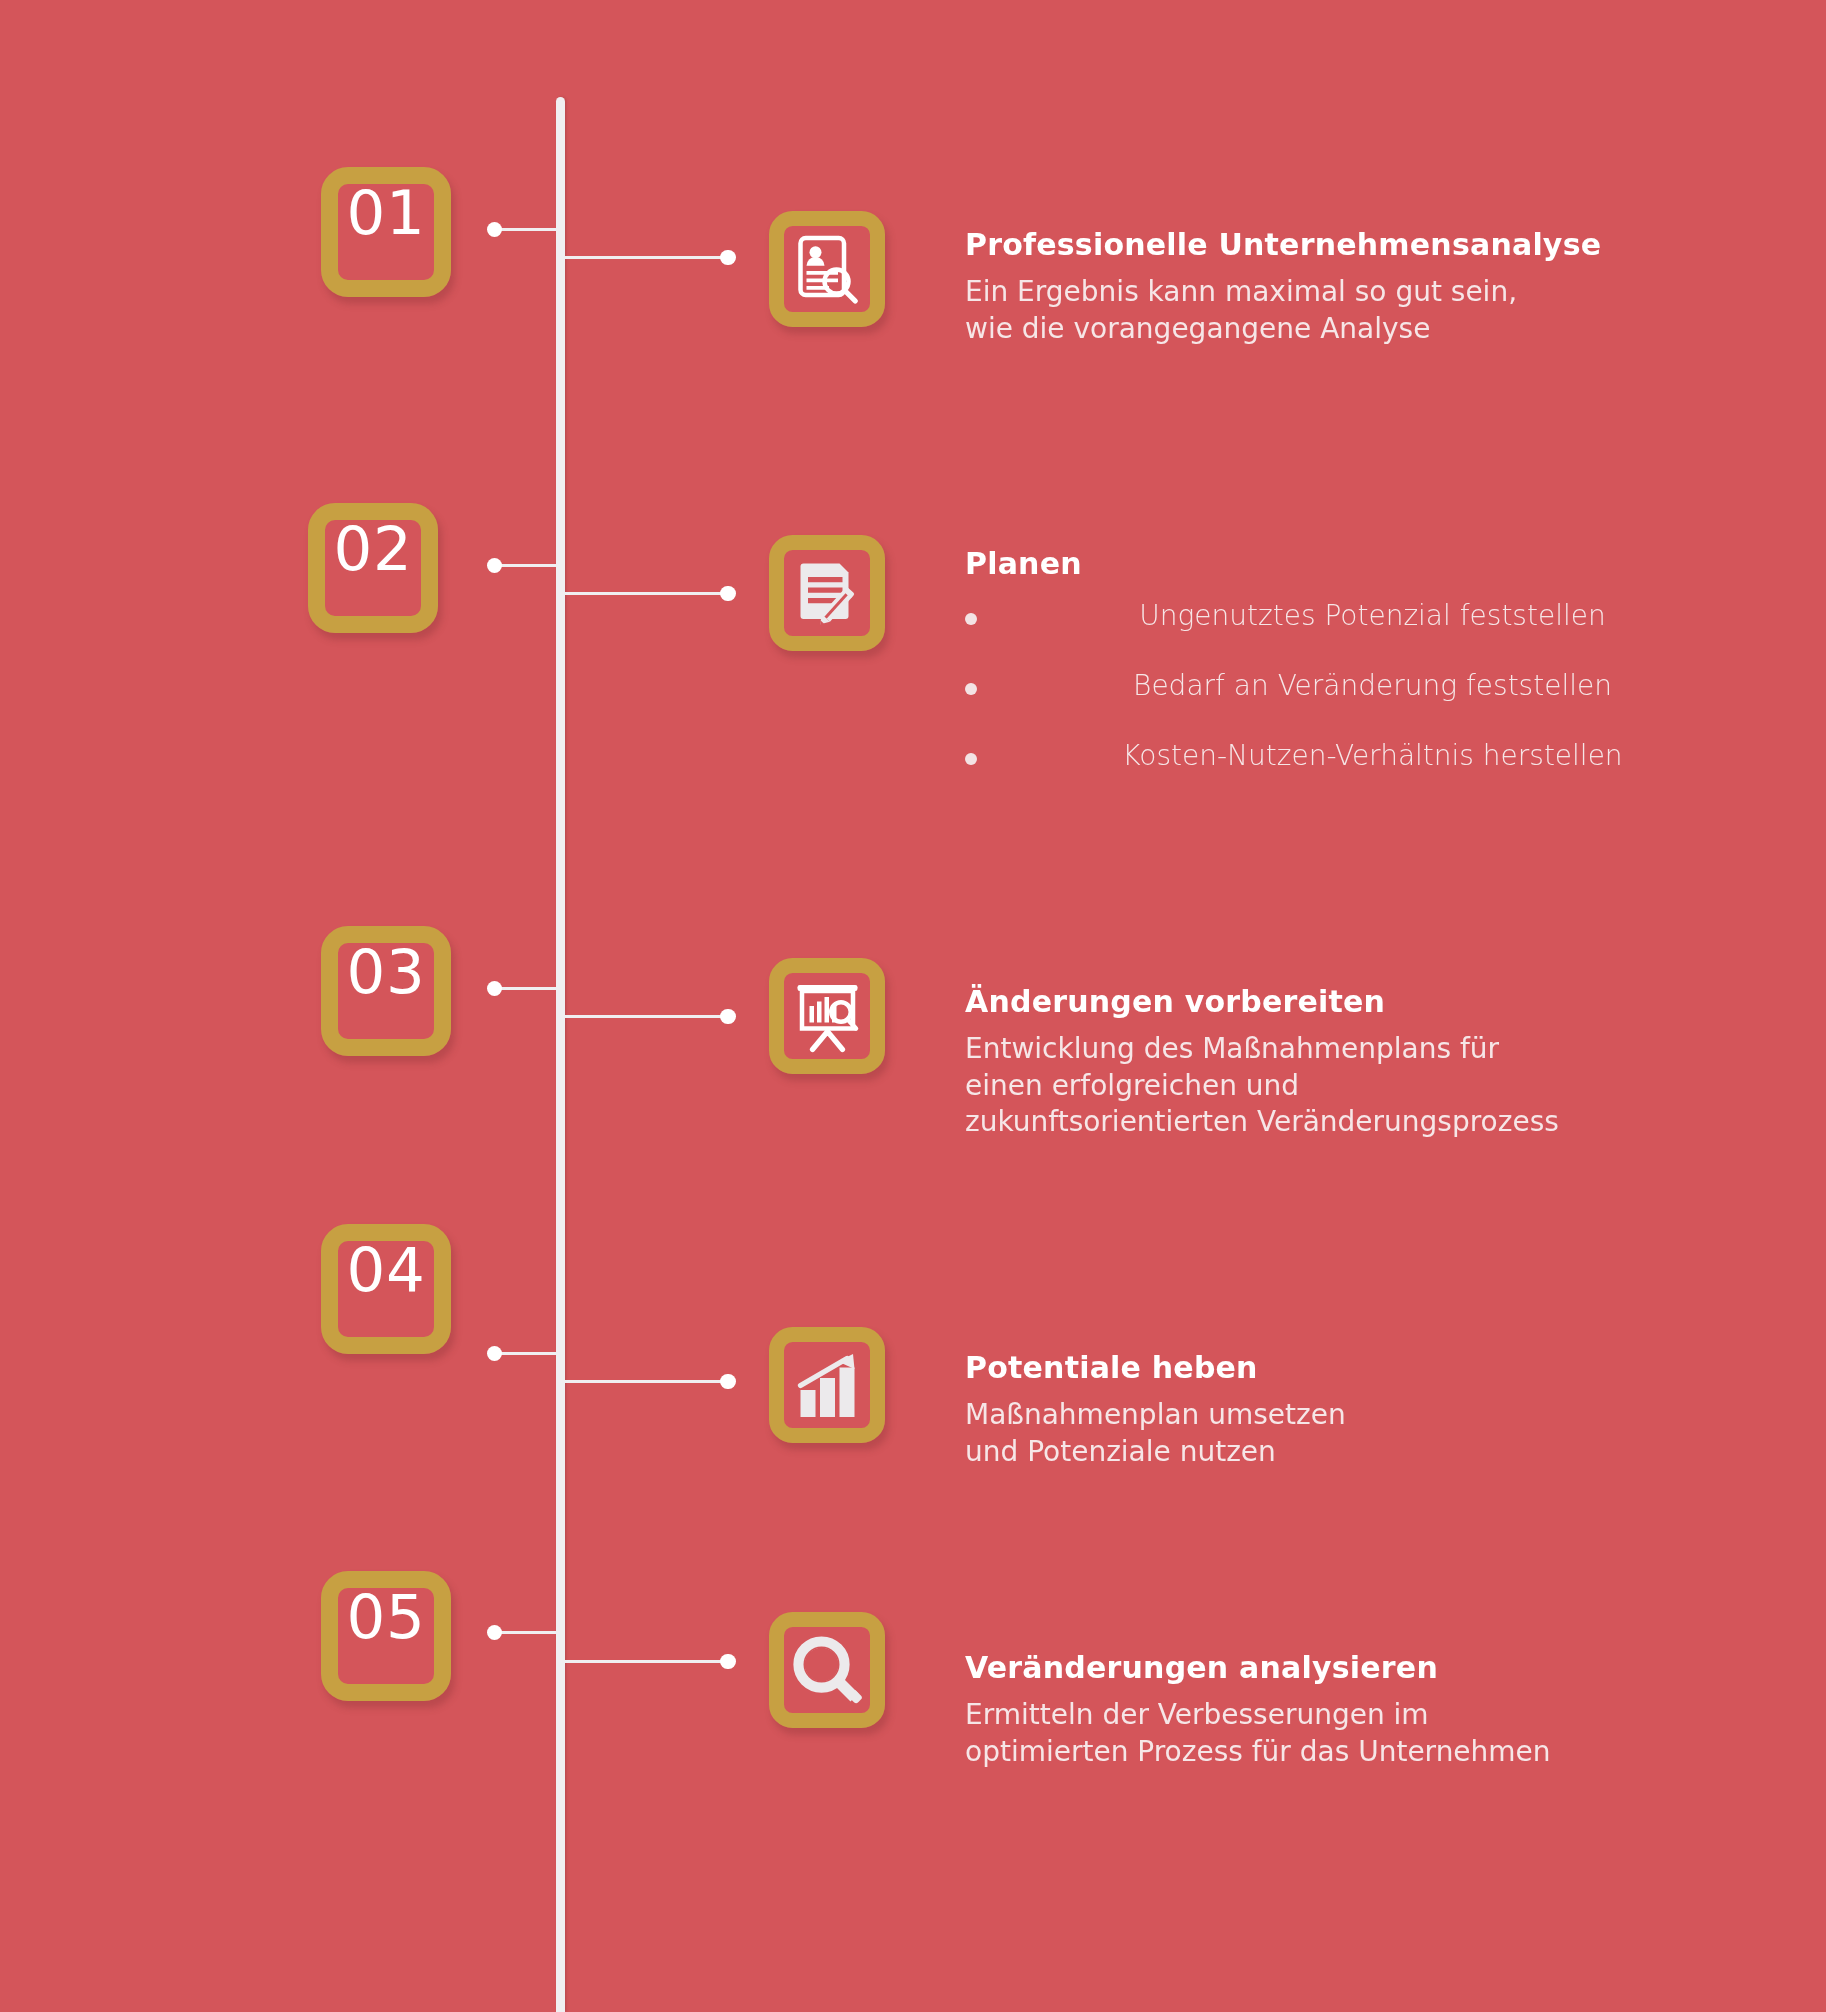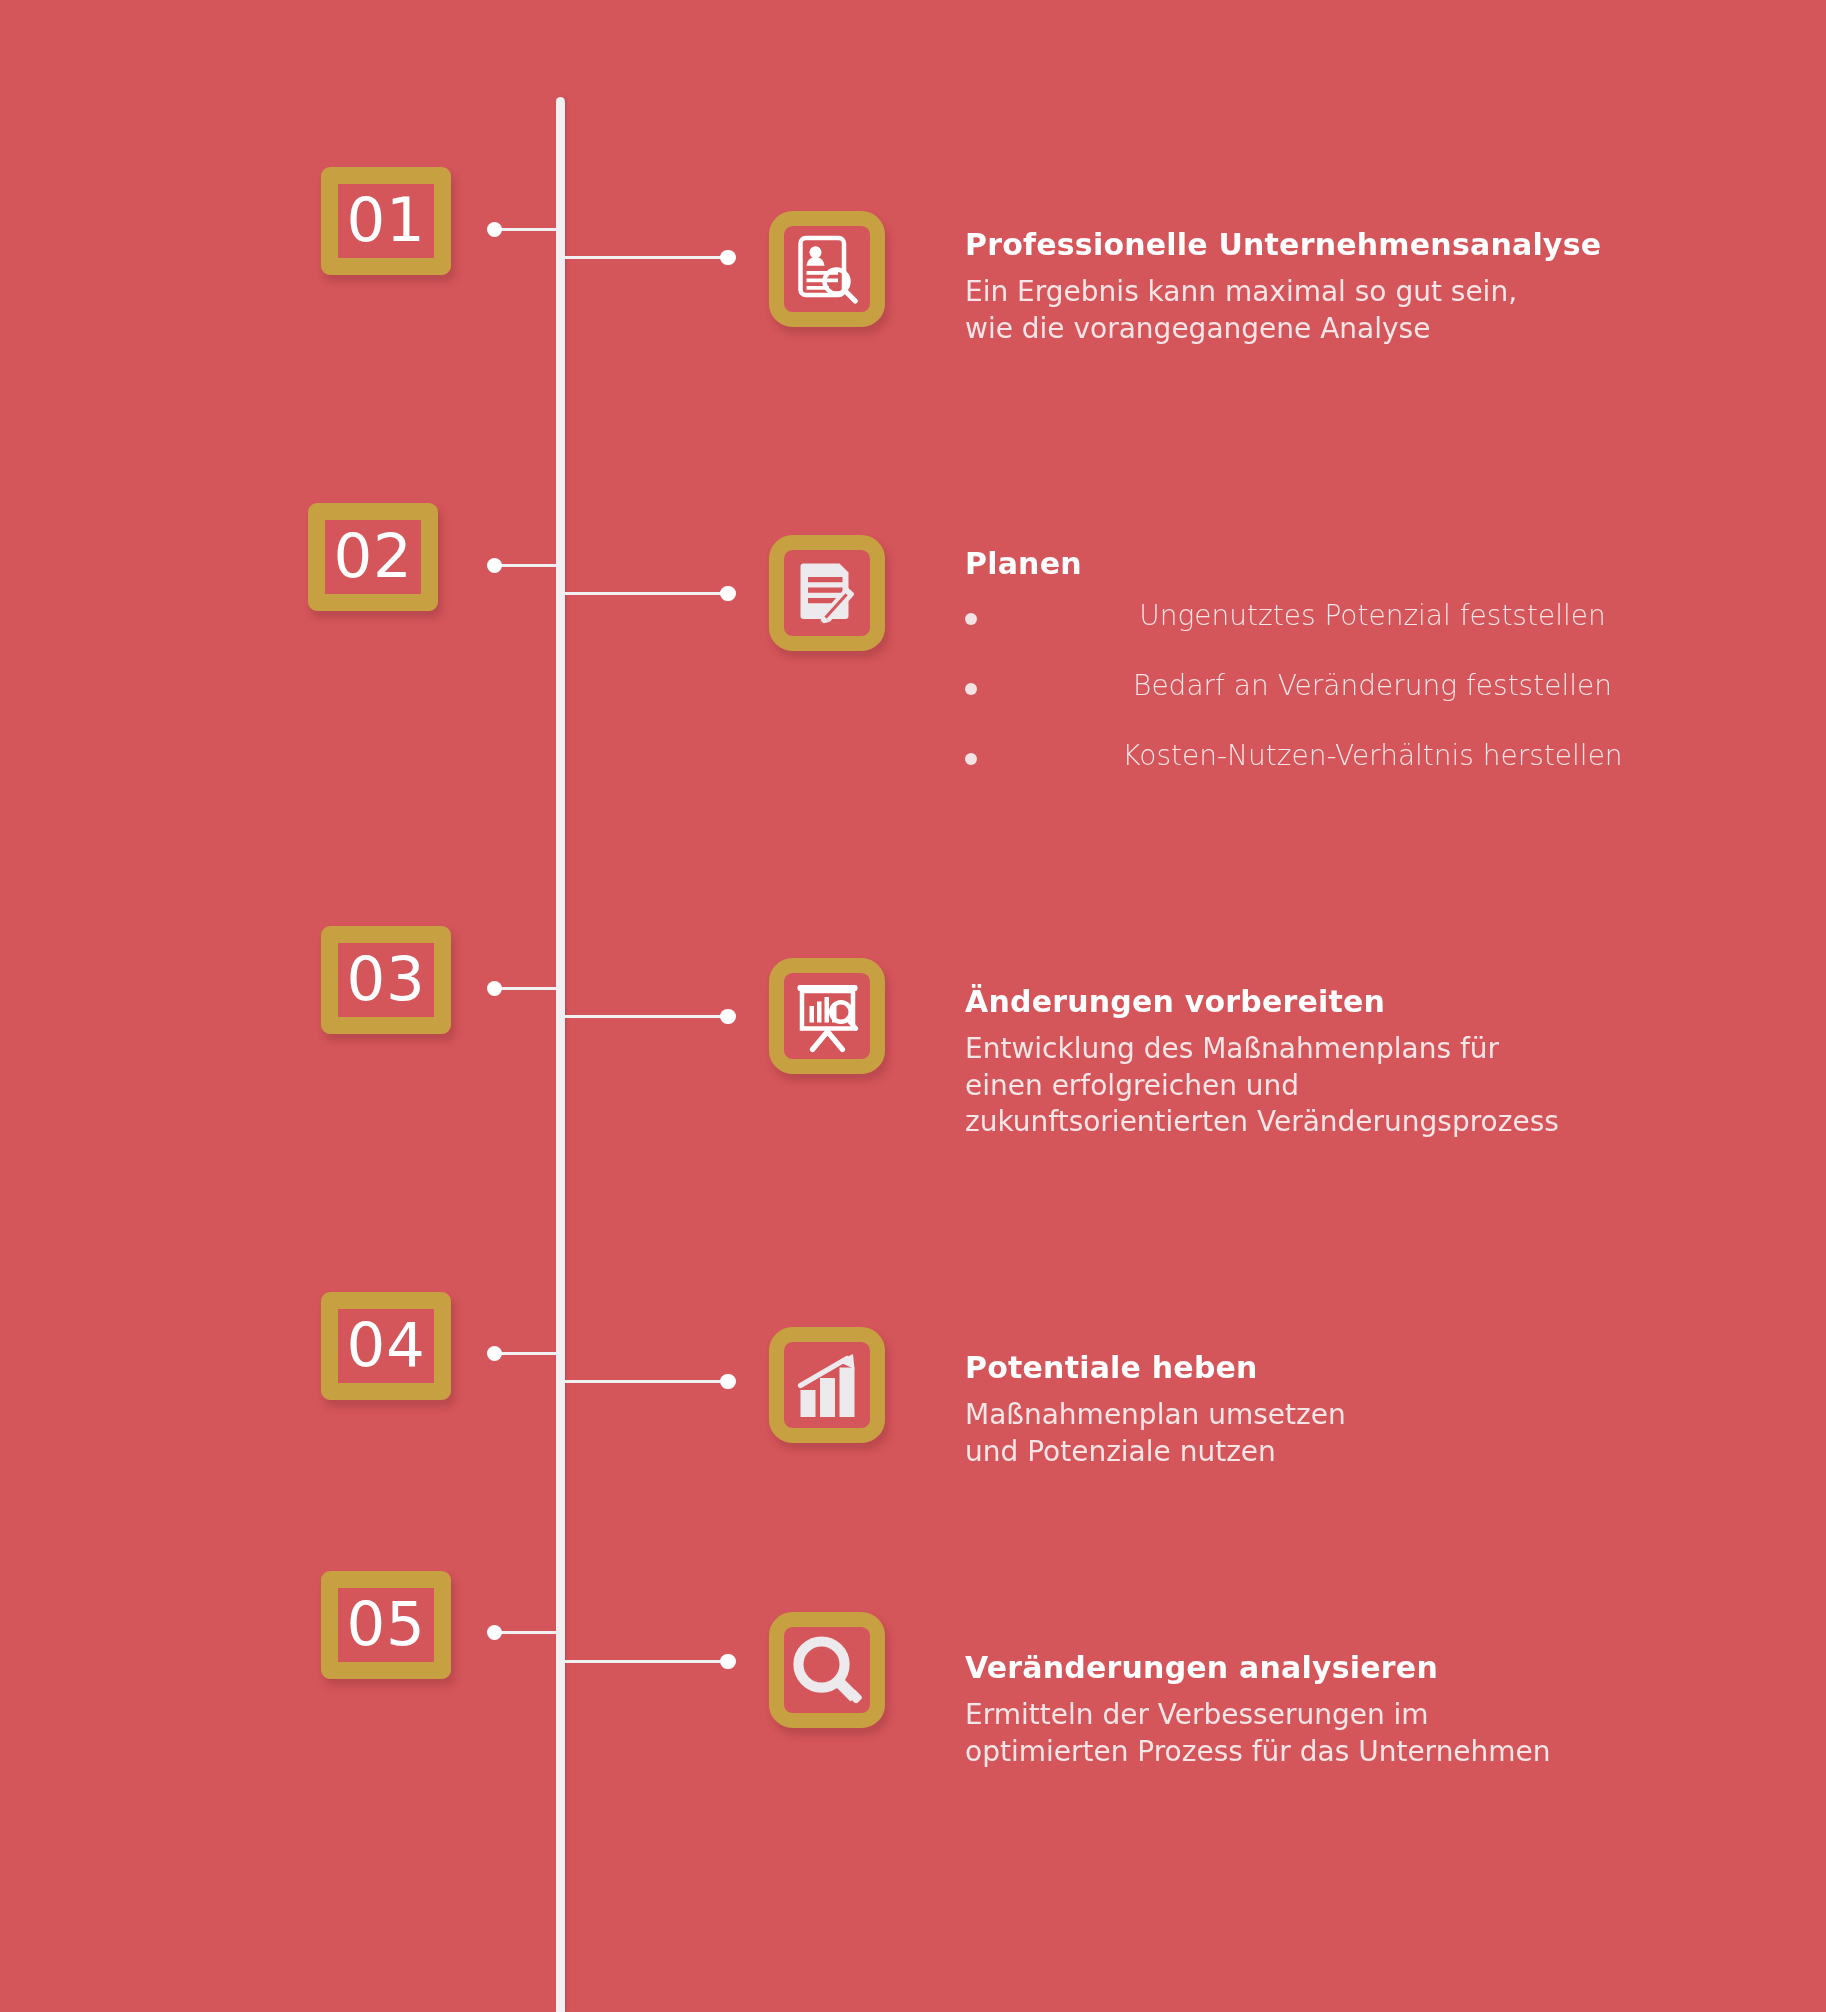--- a/index.html
+++ b/index.html
@@ -31,12 +31,11 @@
   .num-box {
     position:absolute;
     width:130px;
-    height:108px;
+    height:130px;
     border:17.3px solid #c7a042;
-    border-radius:9px;
+    border-radius:27px;
     background:transparent;
     display:flex;
-    align-items:center;
     justify-content:center;
     box-shadow:3.9px 6.3px 7.9px rgba(130,45,50,0.30);
   }

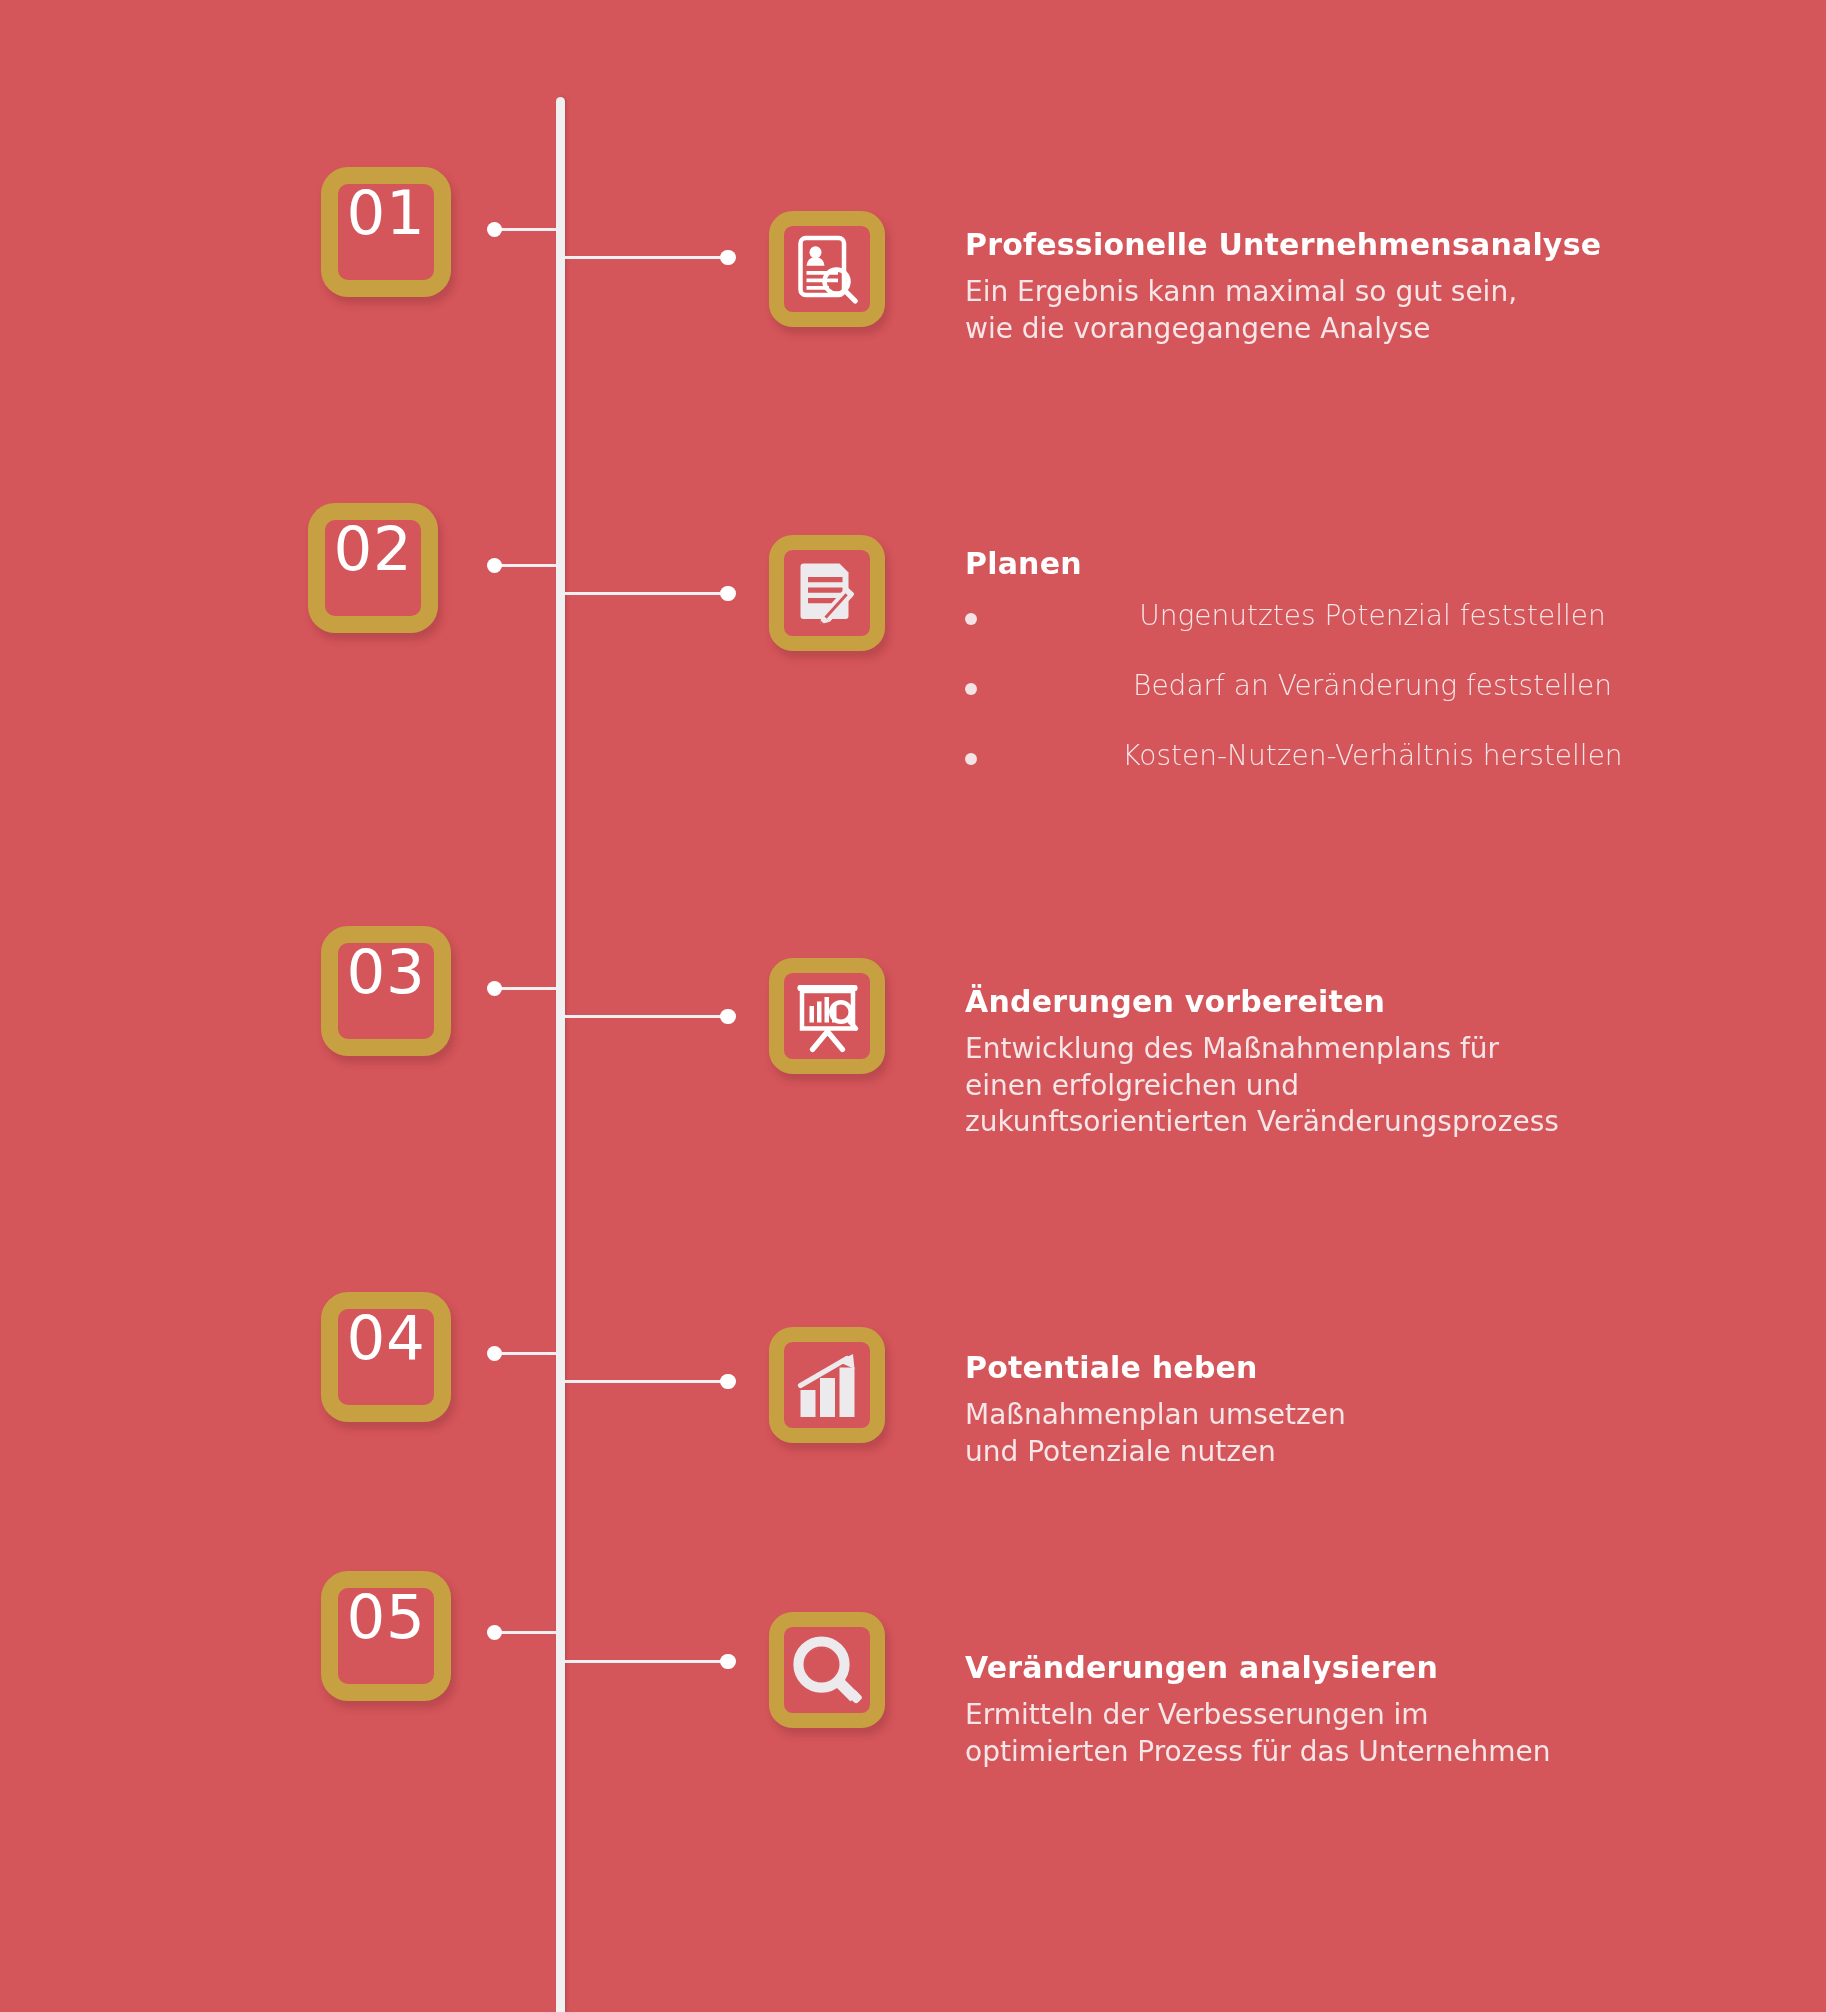--- a/index.html
+++ b/index.html
@@ -260,7 +260,7 @@
 
 <div class="row">
 
-  <div class="num-box" style="left:321px; top:1292px;">
+  <div class="num-box" style="left:321px; top:1224px;">
     <span class="num">04</span>
   </div>
 

